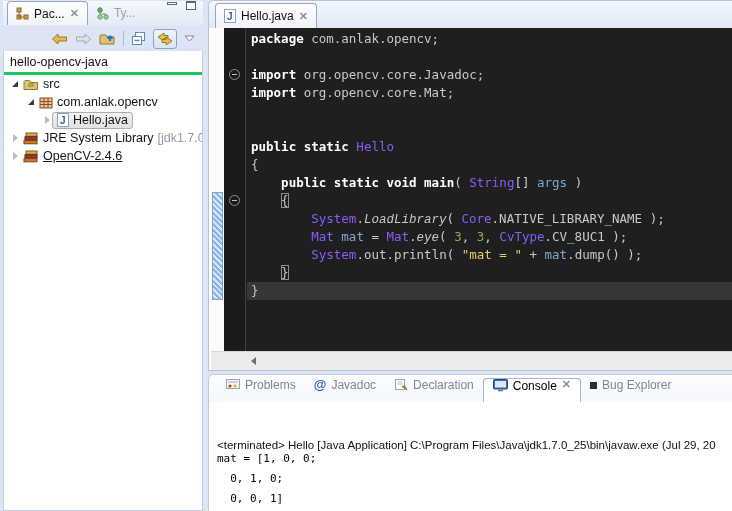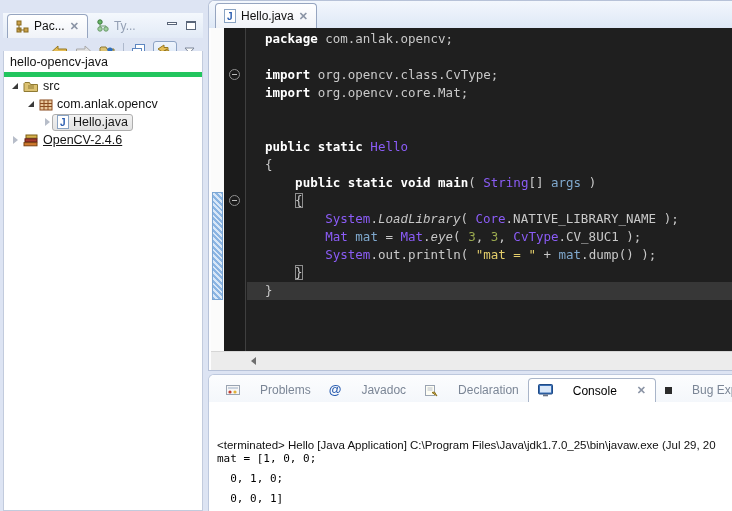--- a/index.html
+++ b/index.html
@@ -23,8 +23,8 @@
 
   
   #left-panel { position:absolute; left:3px; top:1px; width:200px; height:510px; }
-  #pkg-tabrow { display:flex; align-items:center; height:25px; padding-left:4px;
-    background:linear-gradient(#f4f8fd,#e2eaf6);margin-top:12px; }
+  #pkg-tabrow { display:flex; height:25px; padding-left:4px;
+    background:linear-gradient(#f4f8fd,#e2eaf6); }
   #pkg-winbtns { margin-left:auto; display:flex; gap:8px; padding-right:6px; }
   .winbtn { width:11px; height:10px; position:relative; }
   .winbtn .bar { position:absolute; top:1px; left:0; width:10px; height:3px; border:1px solid #5a6679; background:#fff; }

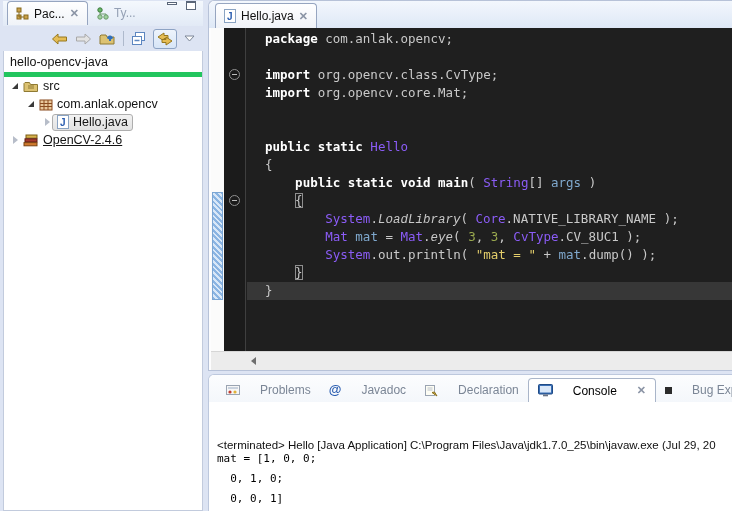--- a/index.html
+++ b/index.html
@@ -68,7 +68,7 @@
   #code-area { position:absolute; left:36px; right:0; top:0; bottom:0; }
   #curline { position:absolute; left:0; right:0; height:18px; background:#373737; }
   #code-lines { position:absolute; left:0; top:2px; right:0; }
-  .cl { height:18px; line-height:18px; padding-left:18px; white-space:pre;
+  .cl { height:18px; line-height:18px; padding-left:4px; white-space:pre;
     font-family:"DejaVu Sans Mono", monospace; font-size:12.5px; color:#c9c9c9; position:relative; }
   .cl .k { color:#ffffff; font-weight:bold; }
   .cl .t { color:#8b5cf6; }

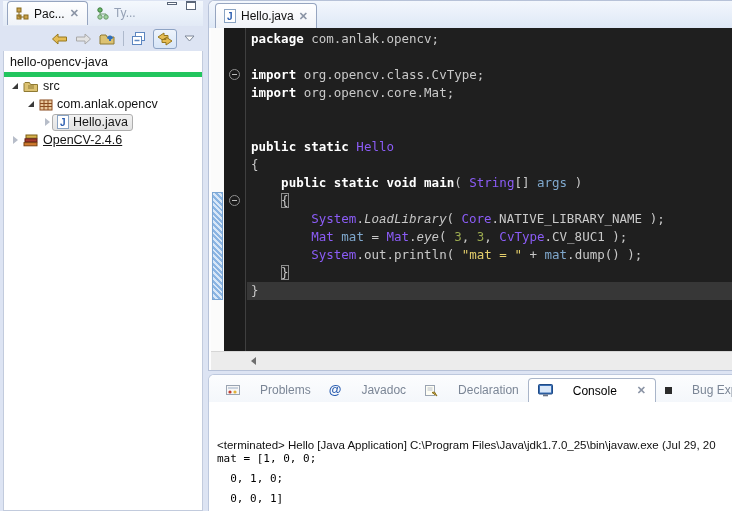--- a/index.html
+++ b/index.html
@@ -37,7 +37,7 @@
   #pkg-content { position:absolute; top:50px; left:0; right:0; bottom:0;
     background:#fff; border:1px solid #c2cbdd; border-top:none; overflow:hidden; }
   #pkg-header { font-size:12.5px; color:#111; padding:4px 6px 3px 6px;
-    border-bottom:5px solid #22c55e; white-space:nowrap; }
+    border-bottom:3px solid #22c55e; white-space:nowrap; }
   .tree-row { display:flex; align-items:center; height:18px; white-space:nowrap;
     font-size:12.5px; color:#141414; }
   .tw { width:10px; display:inline-flex; justify-content:center; flex:none; }

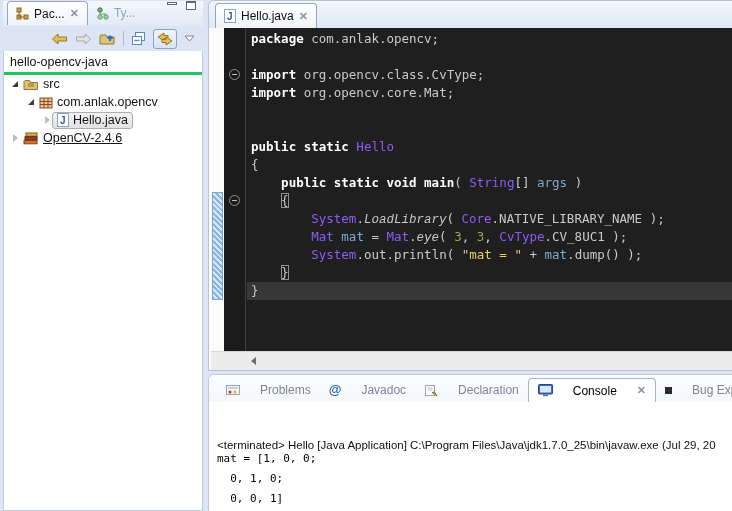--- a/index.html
+++ b/index.html
@@ -266,7 +266,7 @@
       <div id="code-lines">
           <div class="cl"><span class="k">package</span><span class="d"> com.anlak.opencv;</span></div>
           <div class="cl"></div>
-          <div class="cl"><span class="k">import</span><span class="d"> org.opencv.class.CvType;</span></div>
+          <div class="cl"><span class="k">import</span><span class="d"> org.opencv.core.Javadoc;</span></div>
           <div class="cl"><span class="k">import</span><span class="d"> org.opencv.core.Mat;</span></div>
           <div class="cl"></div>
           <div class="cl"></div>

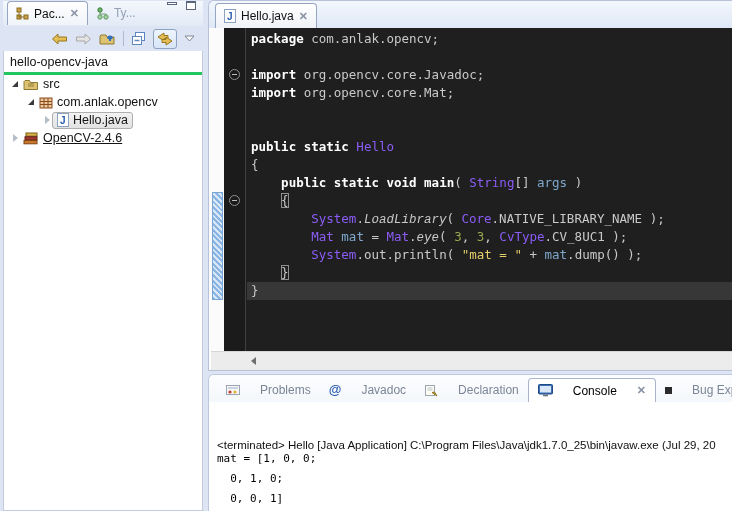--- a/index.html
+++ b/index.html
@@ -225,6 +225,22 @@
           <span class="tw">
             <span class="arr-col"></span>
           </span>
+          <span style="display: inline-flex; align-items: center;">
+            <span class="tree-ico">
+              <svg width="16" height="13">
+                <rect x="3" y="1" width="11" height="3.2" fill="#d7b24d" stroke="#7a5c14"></rect>
+                <rect x="2" y="4.8" width="12" height="3.2" fill="#a63b30" stroke="#5f1d15"></rect>
+                <rect x="1" y="8.6" width="13" height="3.2" fill="#d07a2e" stroke="#7a4210"></rect>
+              </svg>
+            </span>
+            <span>JRE System Library</span>
+            <span class="decorator">[jdk1.7.0</span>
+          </span>
+        </div>
+        <div class="tree-row" style="padding-left: 6px;">
+          <span class="tw">
+            <span class="arr-col"></span>
+          </span>
           <span style="display: inline-flex; align-items: center; text-decoration: underline;">
             <span class="tree-ico">
               <svg width="16" height="13">

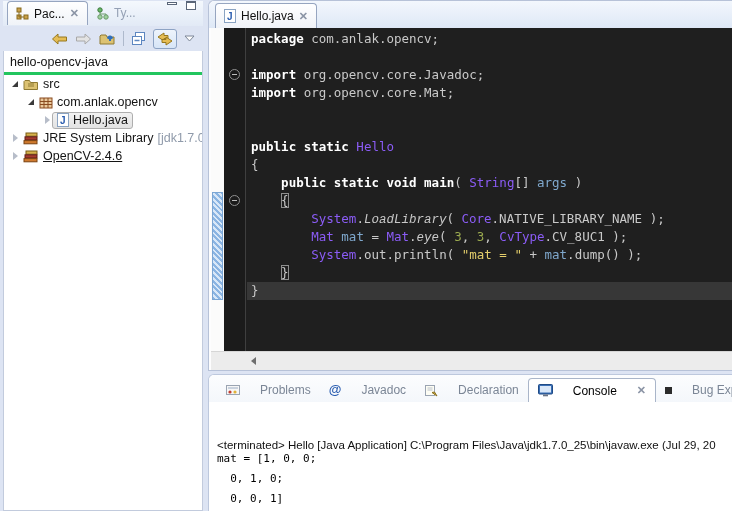--- a/index.html
+++ b/index.html
@@ -88,7 +88,7 @@
     border-radius:6px 0 0 0; overflow:hidden; }
   #console-tabrow { display:flex; align-items:flex-end; height:27px; padding-left:8px;
     background:linear-gradient(#fcfdfe,#f4f7fb); white-space:nowrap; }
-  .ctab { display:flex; align-items:center; gap:20px; padding:0 9px; height:24px;
+  .ctab { display:flex; align-items:flex-start; gap:5px; padding:0 9px; height:24px;
     color:#7b8696; font-size:12px; flex:none; }
   .ctab.active { background:#fff; border:1px solid #a9b5c9; border-bottom:none;
     border-radius:4px 4px 0 0; color:#000; }

